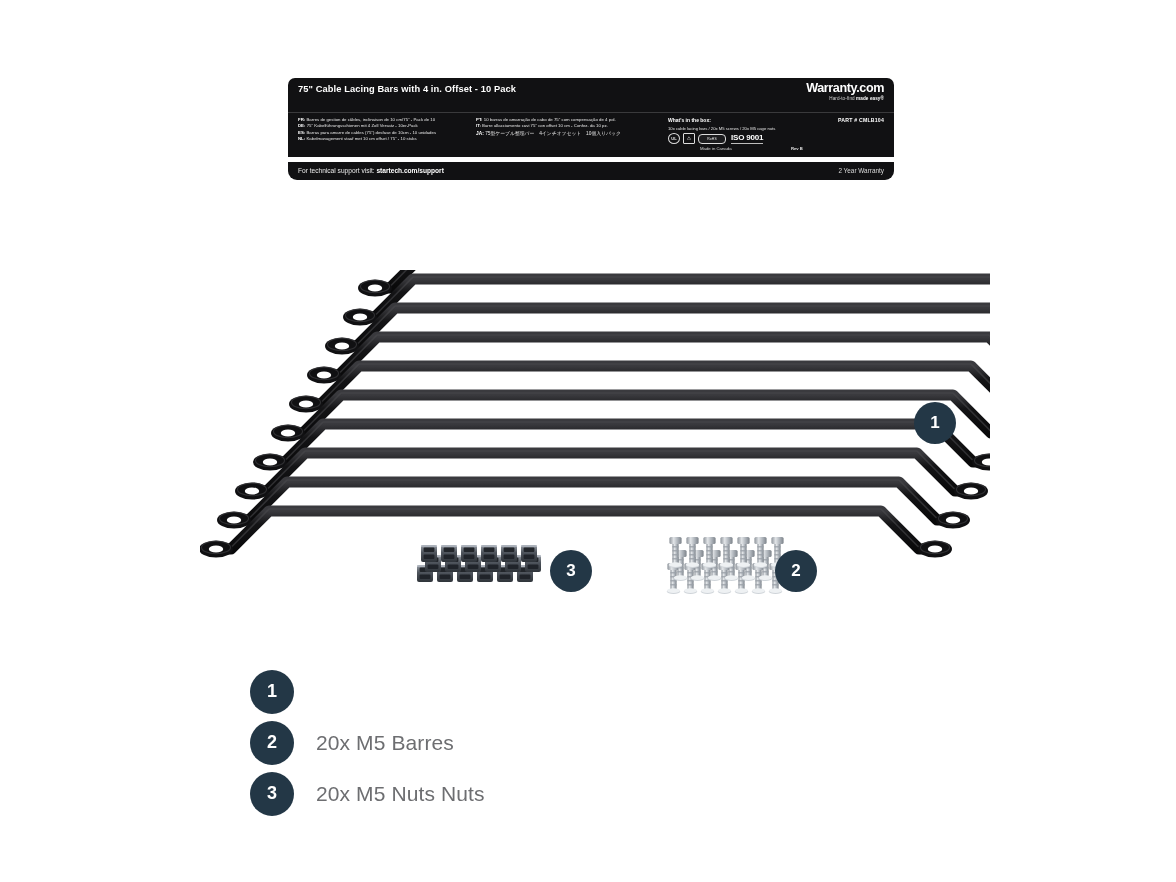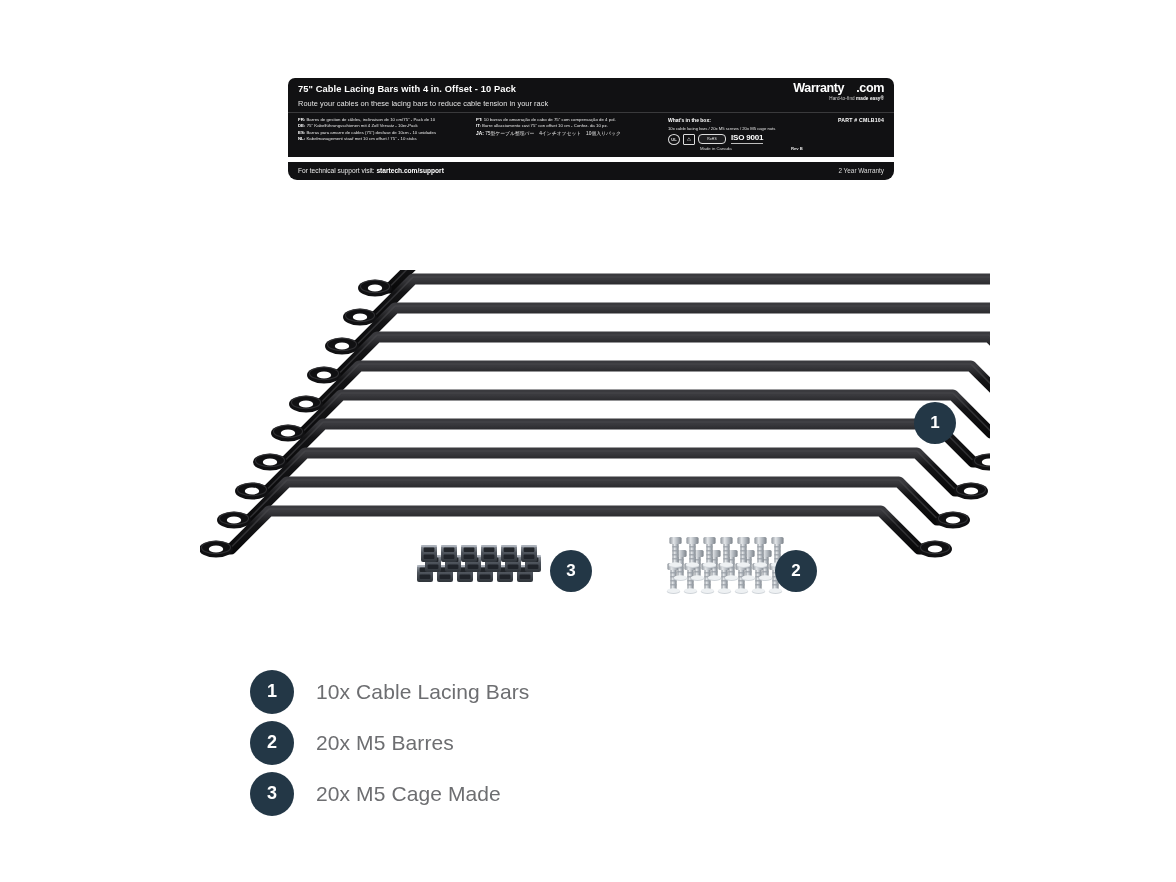--- a/index.html
+++ b/index.html
@@ -21,7 +21,7 @@
   .lp-sub{font-size:7.4px;font-weight:normal;color:#e3e3e3;line-height:10px;margin-top:3.5px;letter-spacing:.05px;}
   .brand{position:absolute;right:10px;top:4px;text-align:right;}
   .brand-name{font-size:12.6px;font-weight:bold;letter-spacing:-.4px;line-height:13px;white-space:nowrap;}
-  .brand-name .dot{color:#ffffff;padding-left:12px;}
+  .brand-name .dot{color:#ffffff;}
   .brand-tag{font-size:4.6px;color:#d2d2d2;letter-spacing:.1px;margin-top:1px;white-space:nowrap;}
   .brand-tag b{color:#fff;}
 

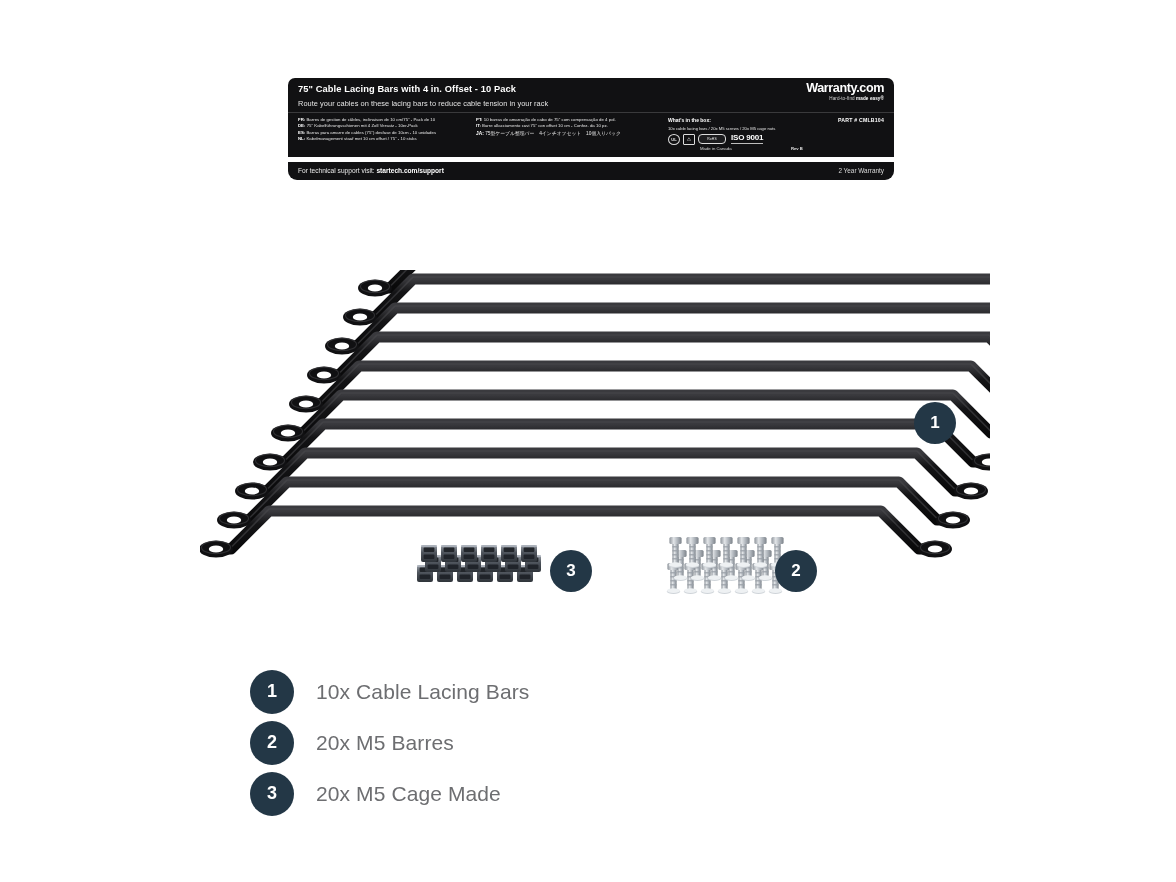--- a/index.html
+++ b/index.html
@@ -102,7 +102,6 @@
 
     <div class="lp-top">
       <div class="lp-title">75" Cable Lacing Bars with 4 in. Offset - 10 Pack</div>
-      <div class="lp-sub">Route your cables on these lacing bars to reduce cable tension in your rack</div>
 
       <div class="brand">
         <div class="brand-name"><span>Warranty</span><span class="dot">.com</span></div>

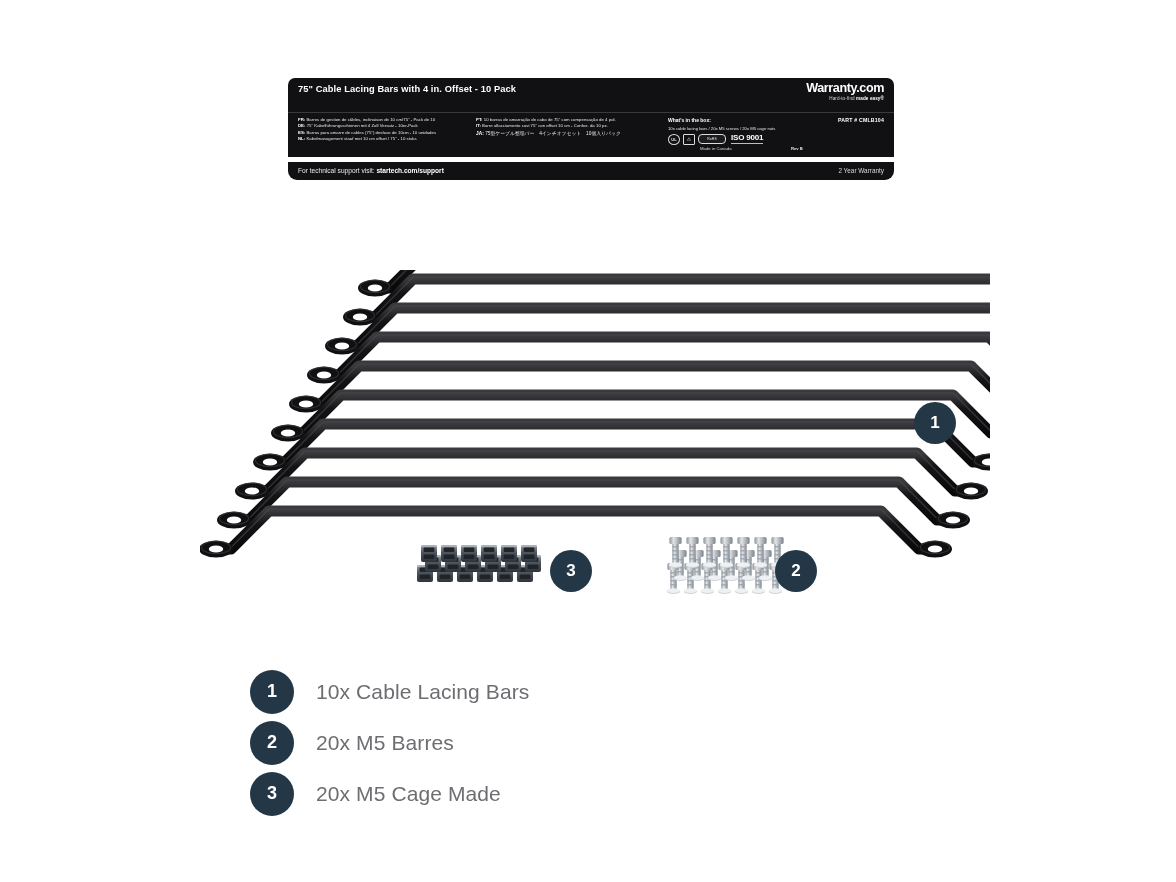--- a/index.html
+++ b/index.html
@@ -38,7 +38,7 @@
   .box-title{font-size:5px;font-weight:bold;color:#fff;line-height:7px;}
   .box-list{font-size:4.2px;color:#e3e3e3;line-height:6.5px;margin-top:1.5px;}
 
-  .certs{position:absolute;left:380px;top:21px;display:flex;align-items:flex-end;gap:3px;}
+  .certs{position:absolute;left:380px;top:21px;display:flex;align-items:center;gap:3px;}
   .cert{height:9px;display:flex;align-items:center;}
   .cert-ul{width:10px;height:9px;border:1px solid #dcdcdc;border-radius:50%;
     display:flex;align-items:center;justify-content:center;font-size:4px;color:#e8e8e8;font-weight:bold;}

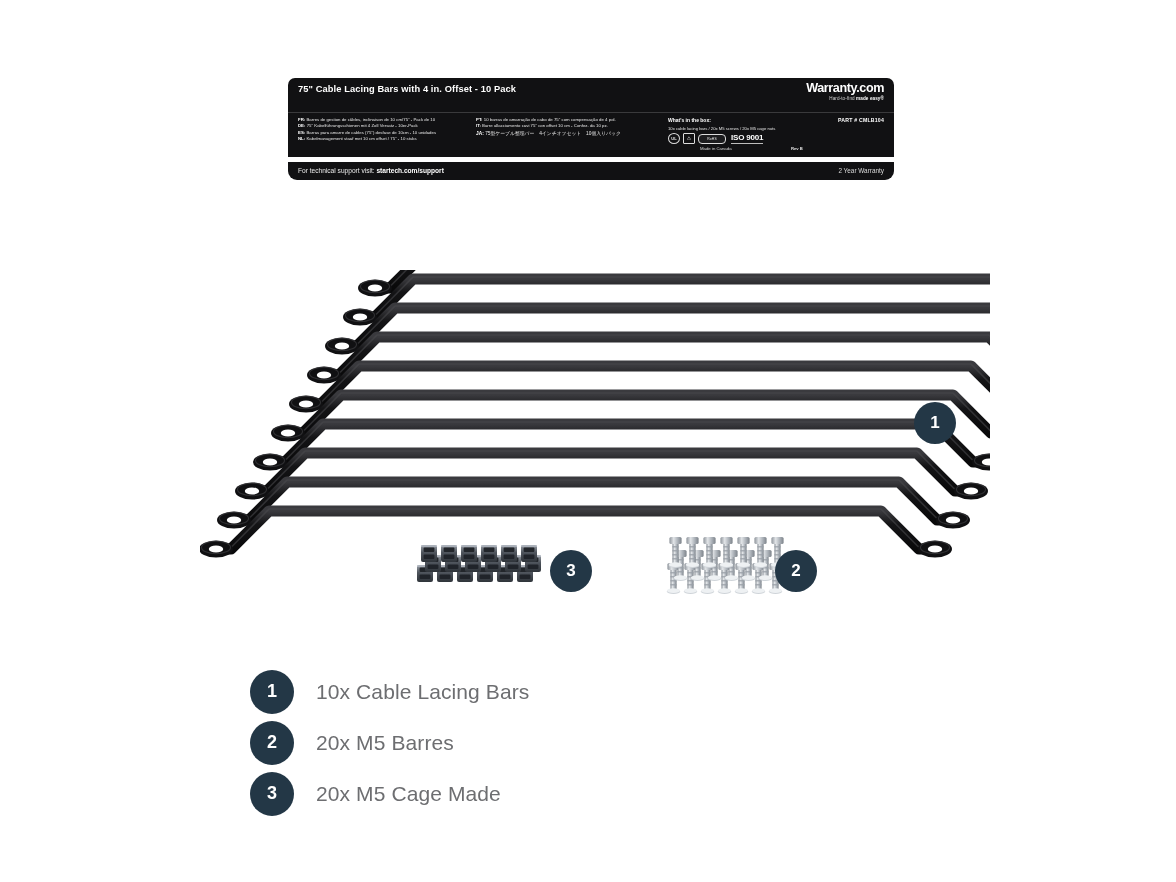--- a/index.html
+++ b/index.html
@@ -302,7 +302,6 @@
 
     <div class="legend-row">
       <div class="legend-badge">1</div>
-      <div class="legend-text">10x Cable Lacing Bars</div>
     </div>
 
     <div class="legend-row">

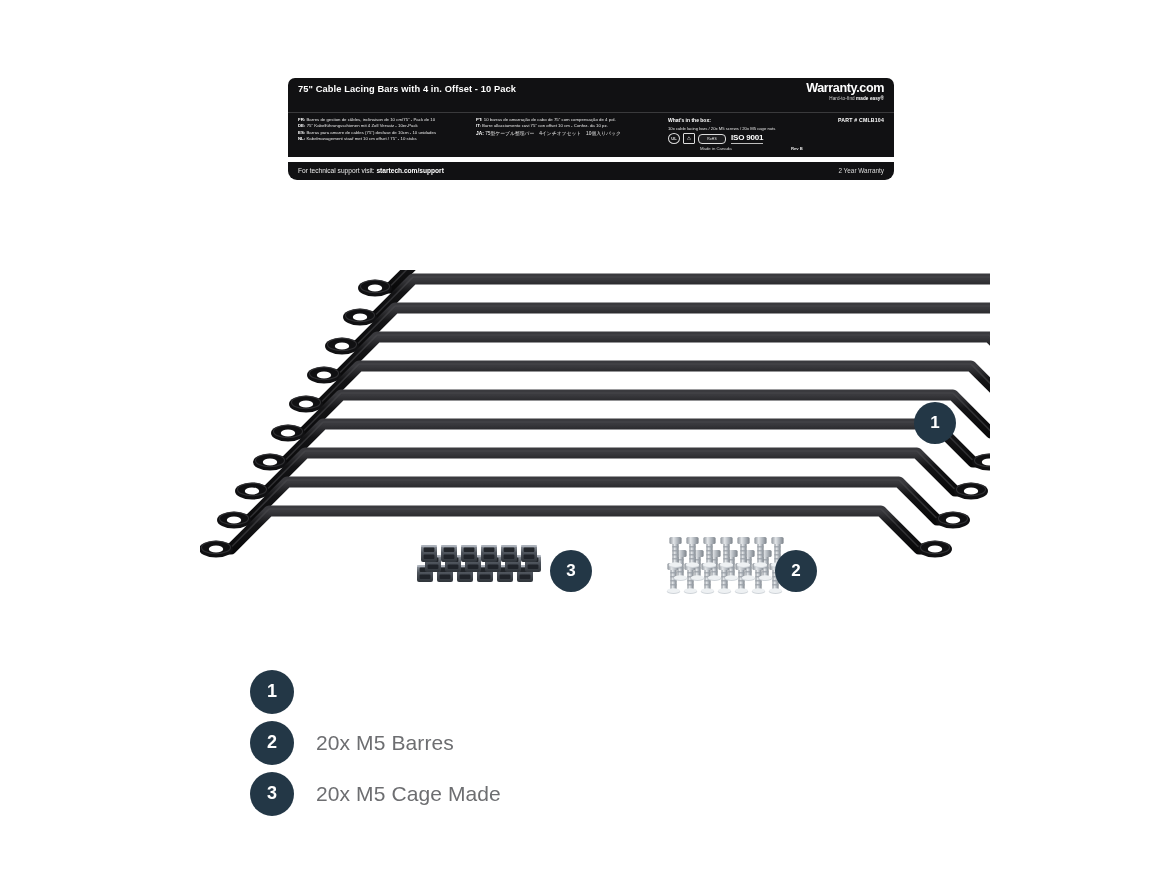--- a/index.html
+++ b/index.html
@@ -311,7 +311,7 @@
 
     <div class="legend-row">
       <div class="legend-badge">3</div>
-      <div class="legend-text">20x M5 Cage Made</div>
+      <div class="legend-text">20x M5 Nuts Nuts</div>
     </div>
   </div>
 

